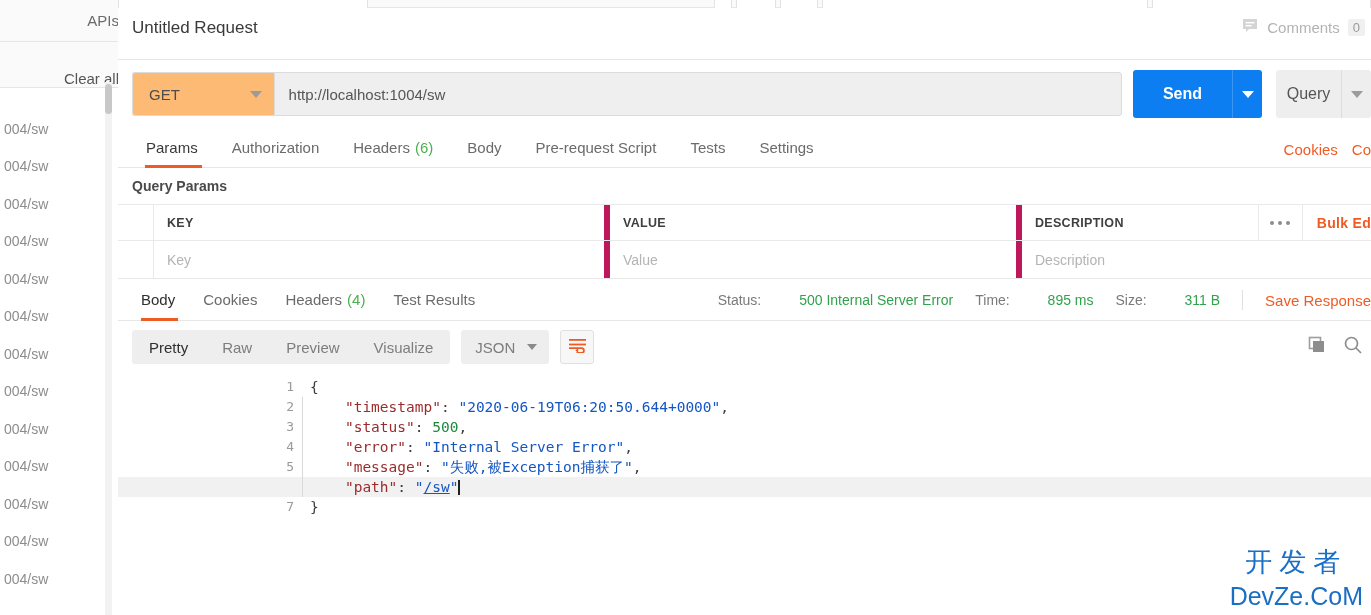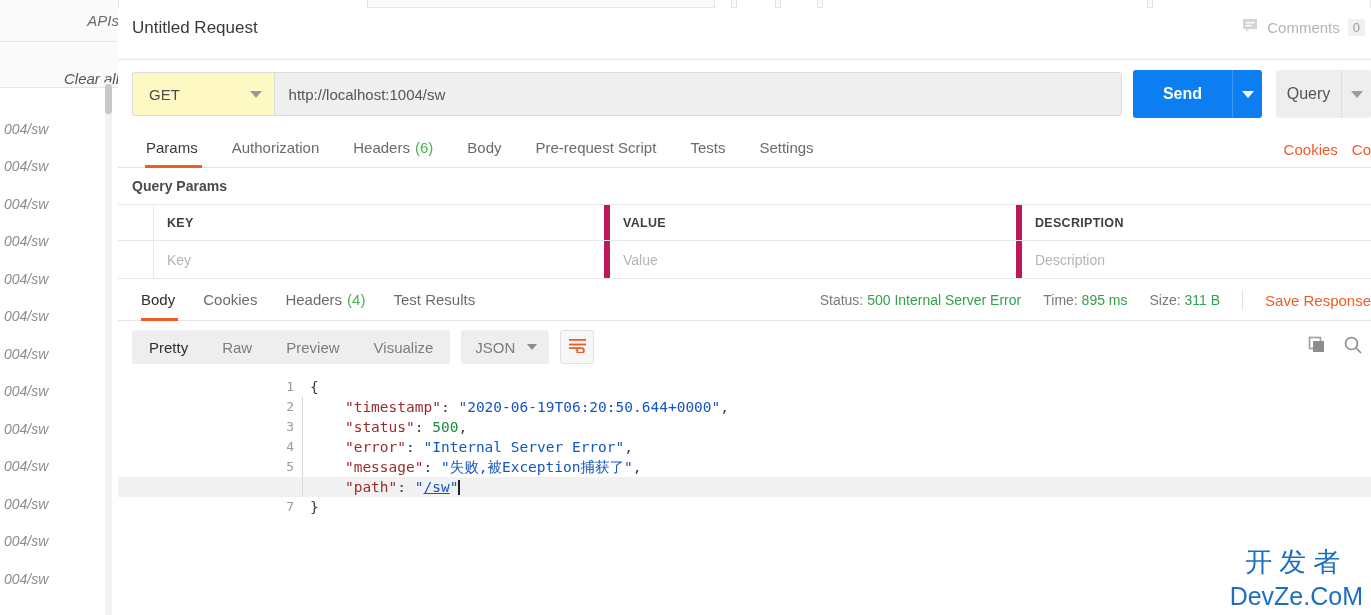--- a/index.html
+++ b/index.html
@@ -19,7 +19,6 @@
     width: 134px; height: 615px;
     background: #ffffff;
     border-right: 1px solid #e6e6e6;
-    font-style: italic;
   }
   .sb-apis {
     height: 42px;

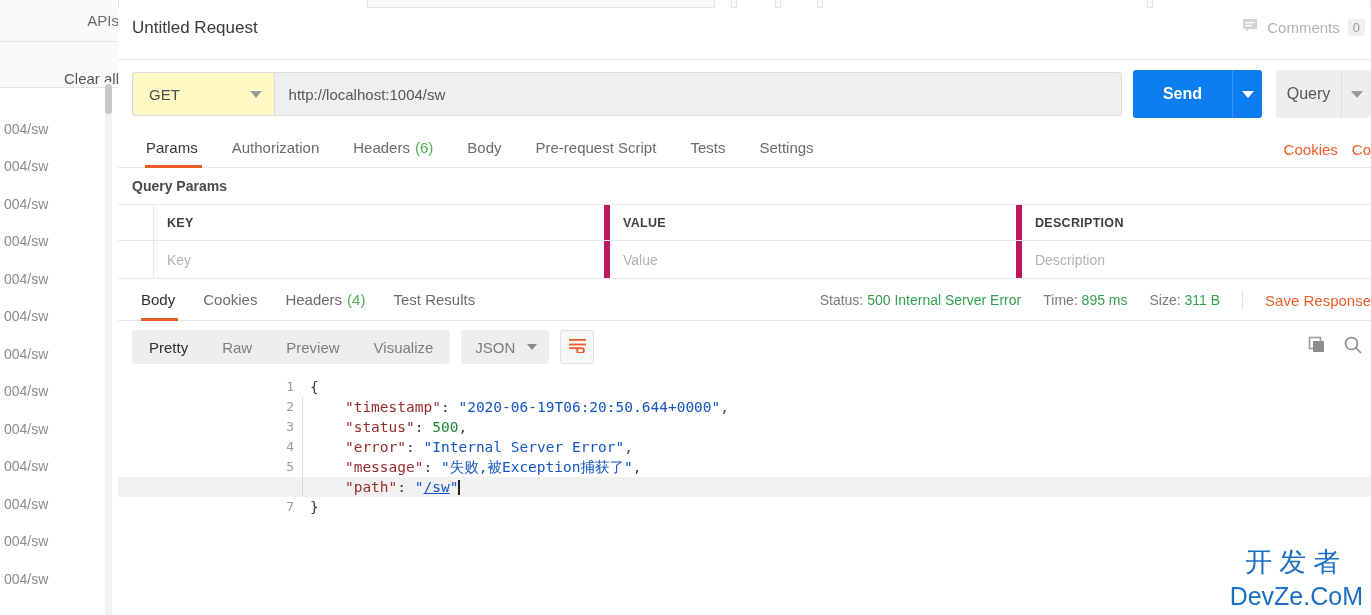--- a/index.html
+++ b/index.html
@@ -108,7 +108,7 @@
   }
   .method-box {
     width: 143px; height: 44px;
-    background: #fef9c3; border: 1px solid #dcdcdc; border-right: none;
+    background: #fdba74; border: 1px solid #dcdcdc; border-right: none;
     border-radius: 3px 0 0 3px;
     display: flex; align-items: center; justify-content: space-between;
     padding: 0 12px 0 16px;

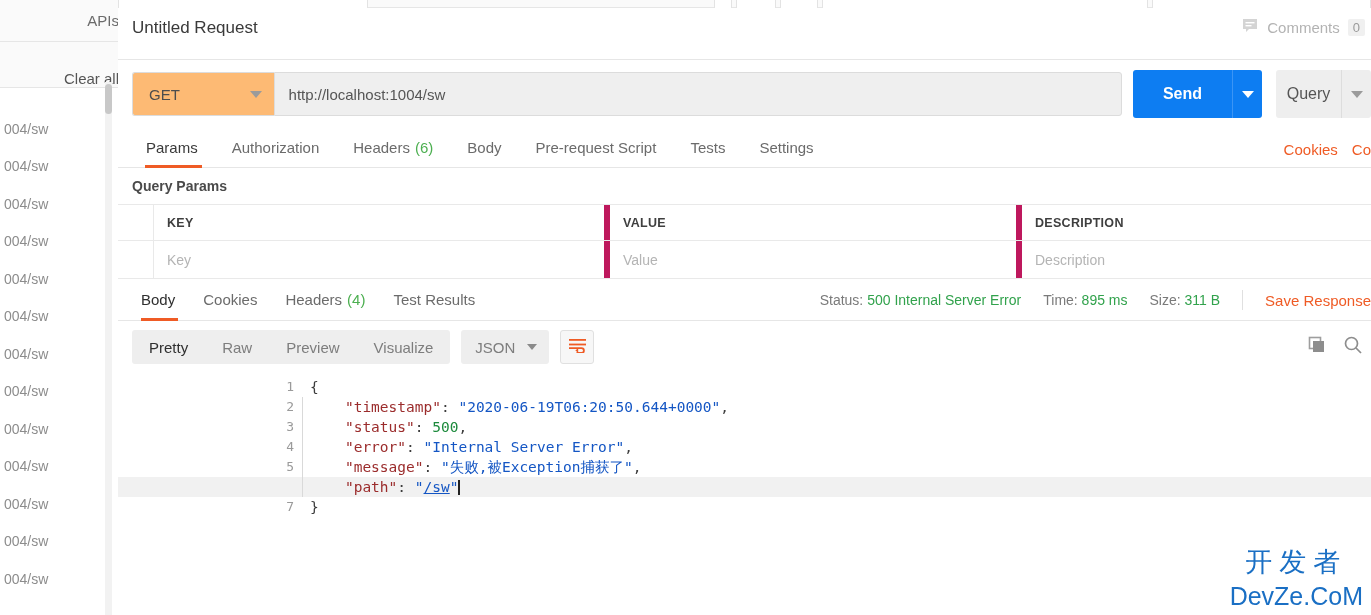--- a/index.html
+++ b/index.html
@@ -456,6 +456,14 @@
         <div class="pcell value">VALUE</div>
         <div class="pcell desc">
           <span>DESCRIPTION</span>
+          <span class="desc-actions">
+            <span class="dots-btn">
+              <span></span>
+                <span></span>
+                <span></span>
+            </span>
+            <span class="bulk-edit">Bulk Ed</span>
+          </span>
         </div>
       </div>
       <div class="prow body">

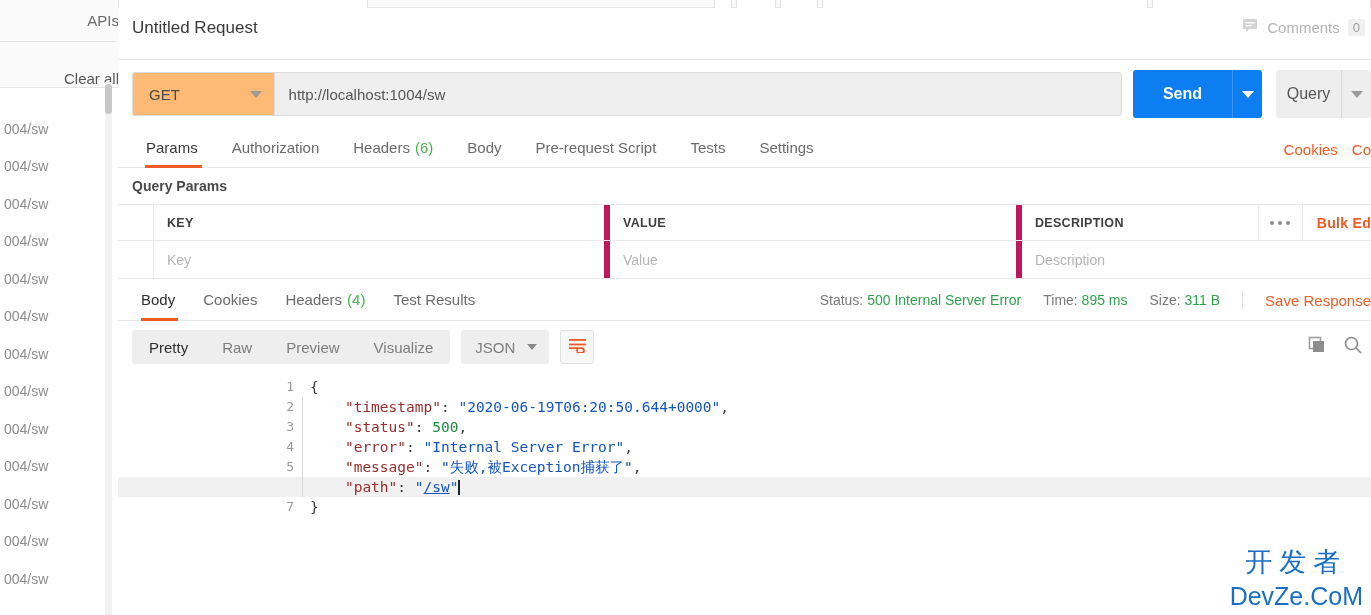--- a/index.html
+++ b/index.html
@@ -238,7 +238,7 @@
     display: flex; align-items: center; gap: 22px;
   }
   .meta { font-size: 14px; color: #7a7a7a; white-space: nowrap; }
-  .meta b { font-weight: normal; color: #31a24c; }
+  .meta b { font-weight: normal; color: #31a24c; margin-left: 34px; }
   .vsep { width: 1px; height: 20px; background: #e0e0e0; }
 
   

